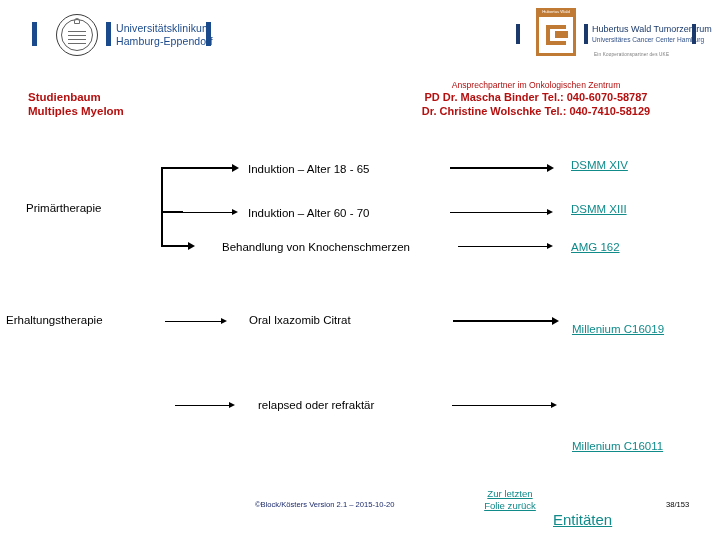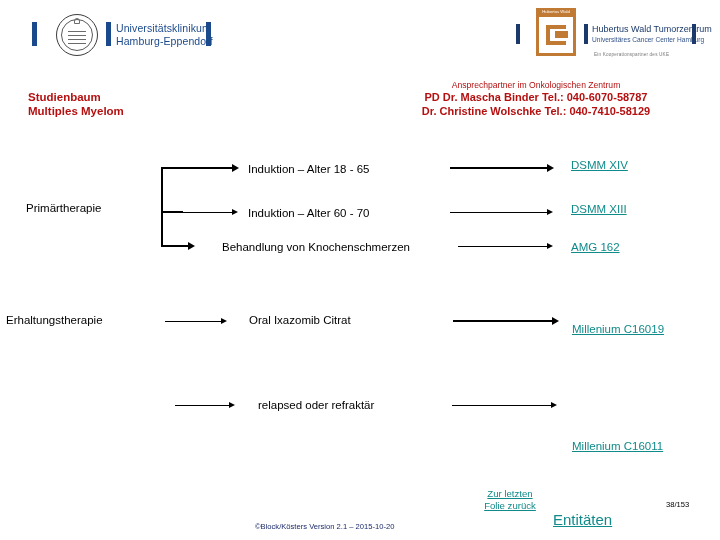--- a/index.html
+++ b/index.html
@@ -156,7 +156,7 @@
 
   
   #footer-copy {
-    left: 255px; top: 522px;
+    left: 255px; top: 500px;
     font-size: 7.6px; color: #1b2a6b; white-space: nowrap;
   }
   #footer-back {

